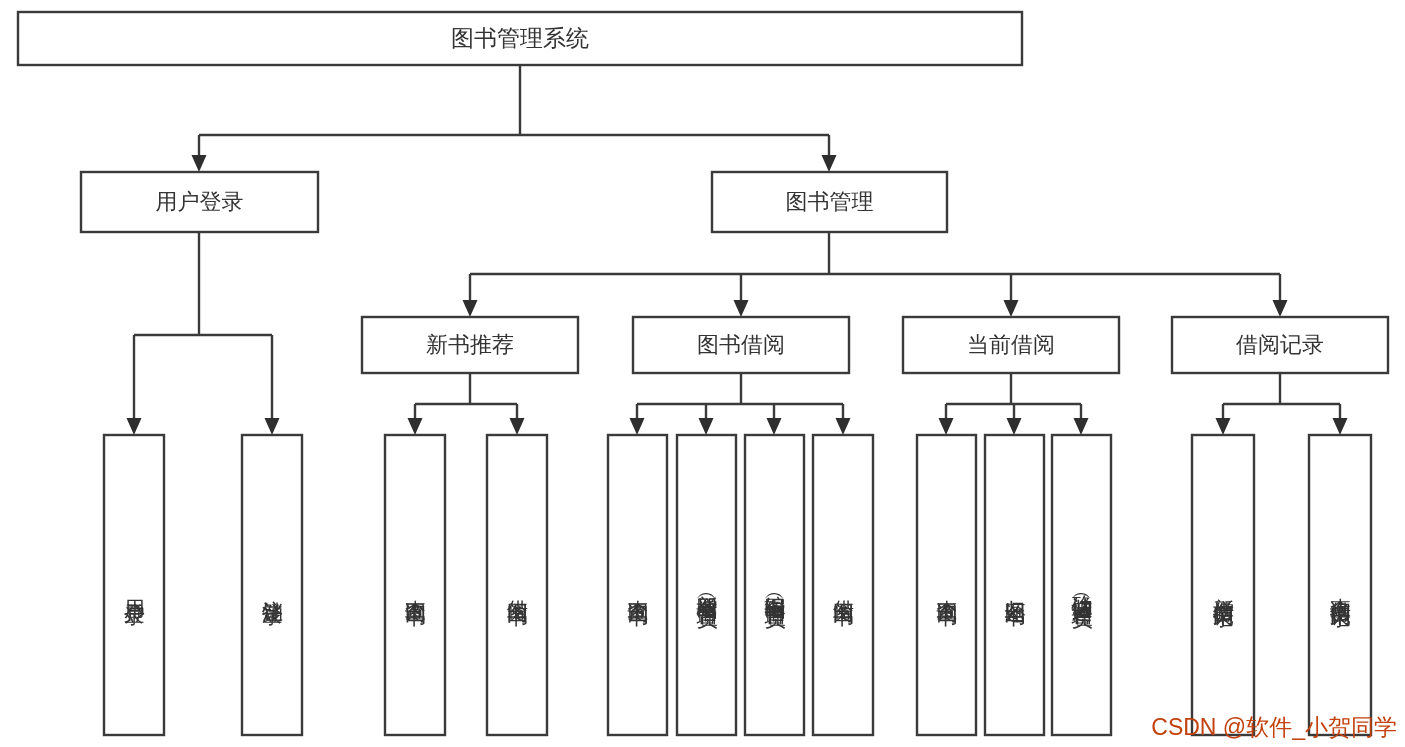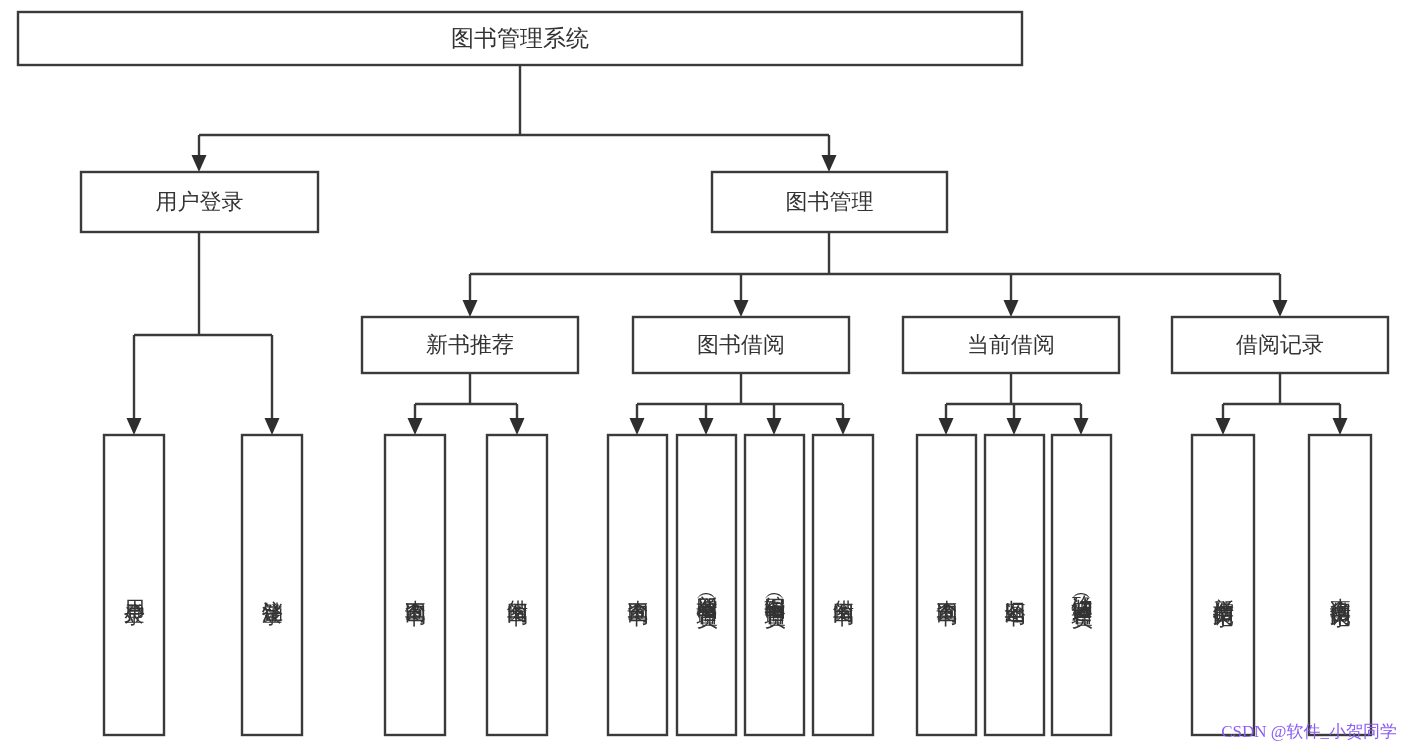--- a/index.html
+++ b/index.html
@@ -76,9 +76,9 @@
     position: absolute;
     right: 8px;
     bottom: 4px;
-    font-family: Liberation Serif, serif;
-    font-size: 17px;
-    color: #8b5cf6;
+    font-family: Liberation Sans, sans-serif;
+    font-size: 23px;
+    color: #c2410c;
     white-space: nowrap;
     user-select: none;
   }

